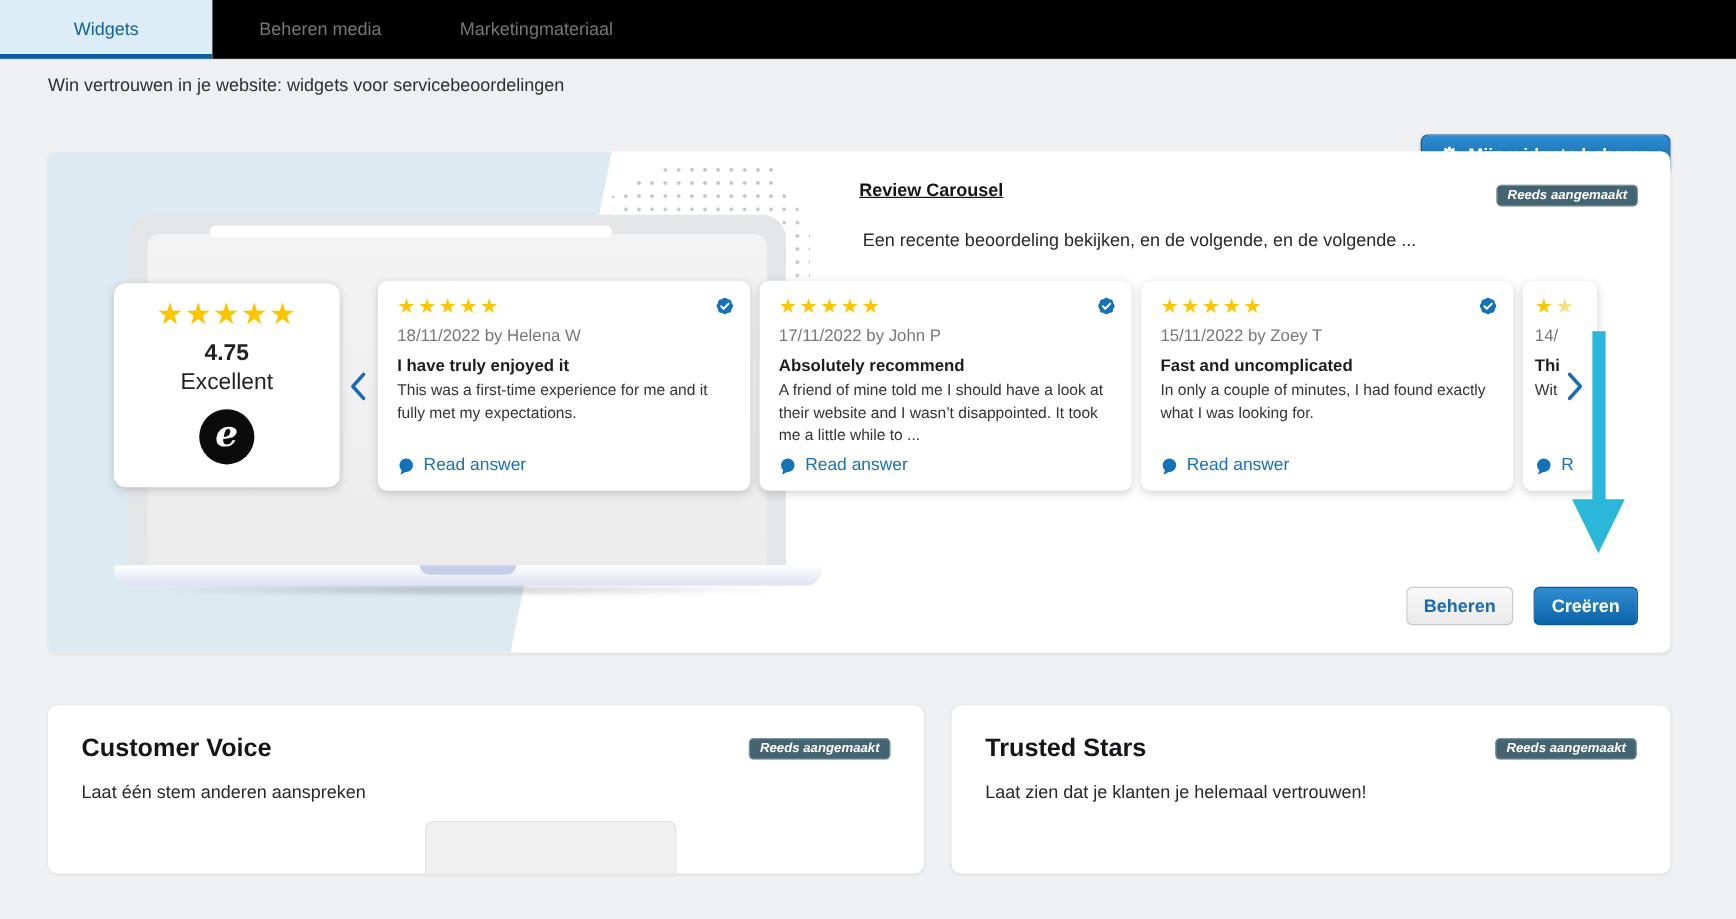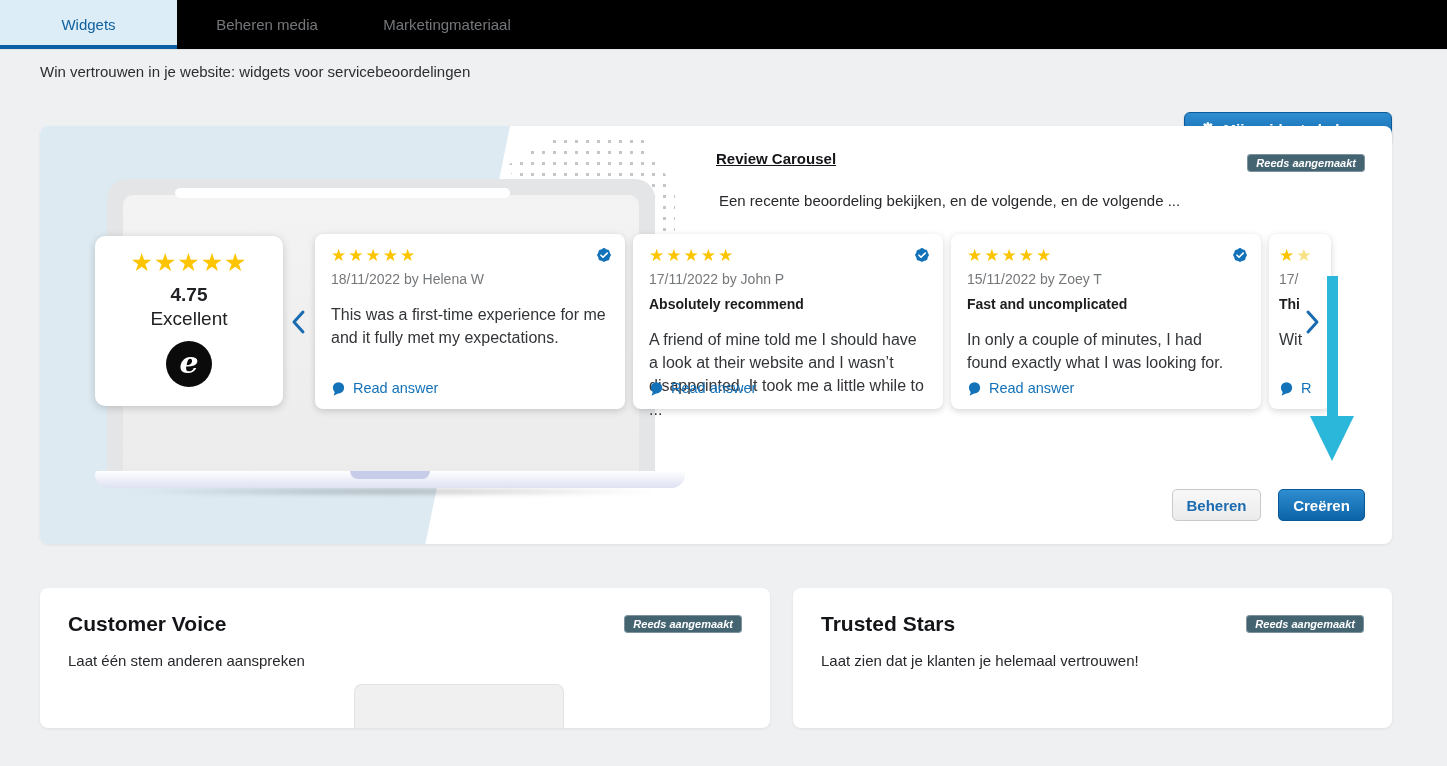--- a/index.html
+++ b/index.html
@@ -223,7 +223,7 @@
       <div class="rc-stars">
         <span>★</span><span class="star-faded">★</span>
       </div>
-      <div class="rc-date">17/</div>
+      <div class="rc-date">14/</div>
       <div class="rc-title">Thi</div>
       <div class="rc-text">Wit</div>
       <div class="read-answer">

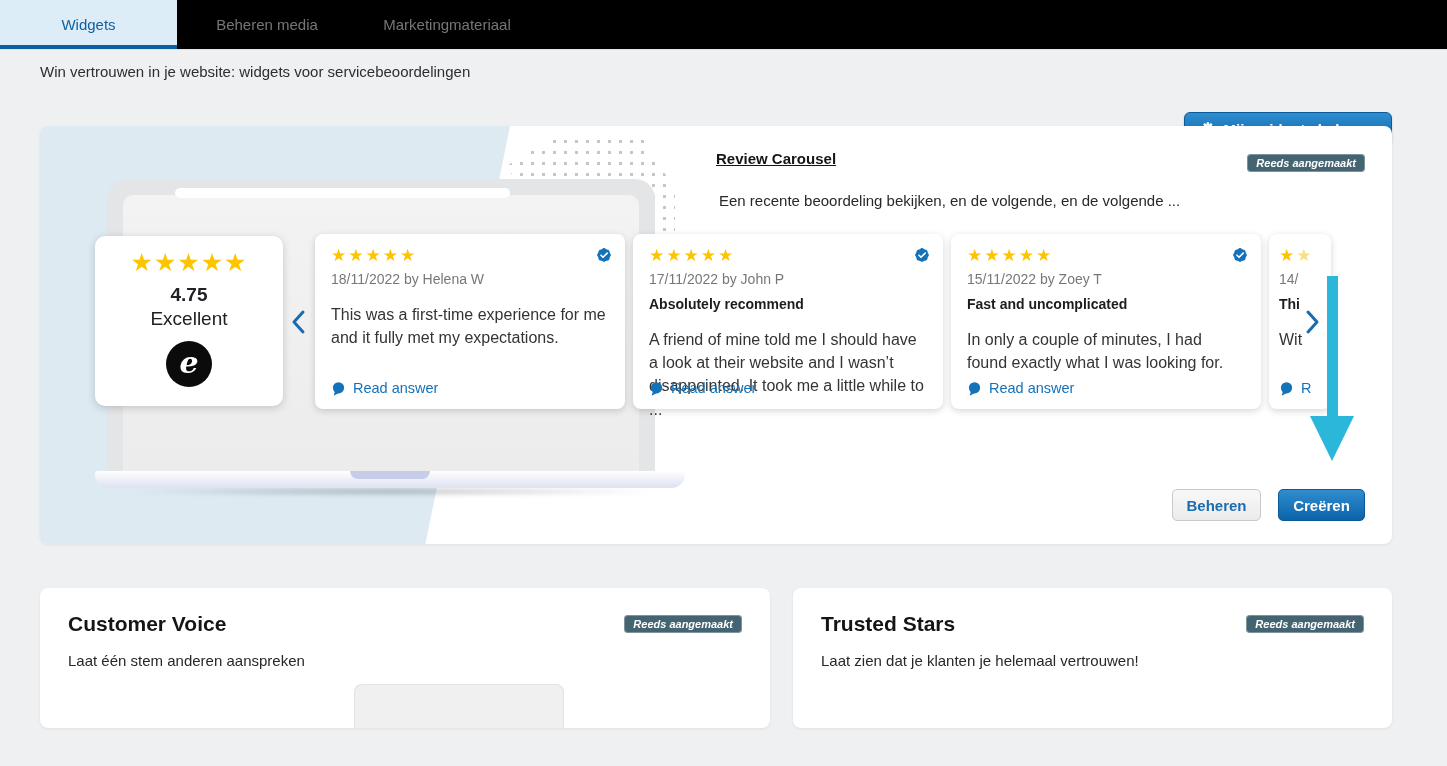--- a/index.html
+++ b/index.html
@@ -167,6 +167,7 @@
         </svg>
       </span>
       <div class="rc-date">18/11/2022 by Helena W</div>
+      <div class="rc-title">I have truly enjoyed it</div>
       <div class="rc-text">This was a first-time experience for me and it fully met my expectations.</div>
       <div class="read-answer">
         <svg width="15" height="15" viewBox="0 0 20 20">

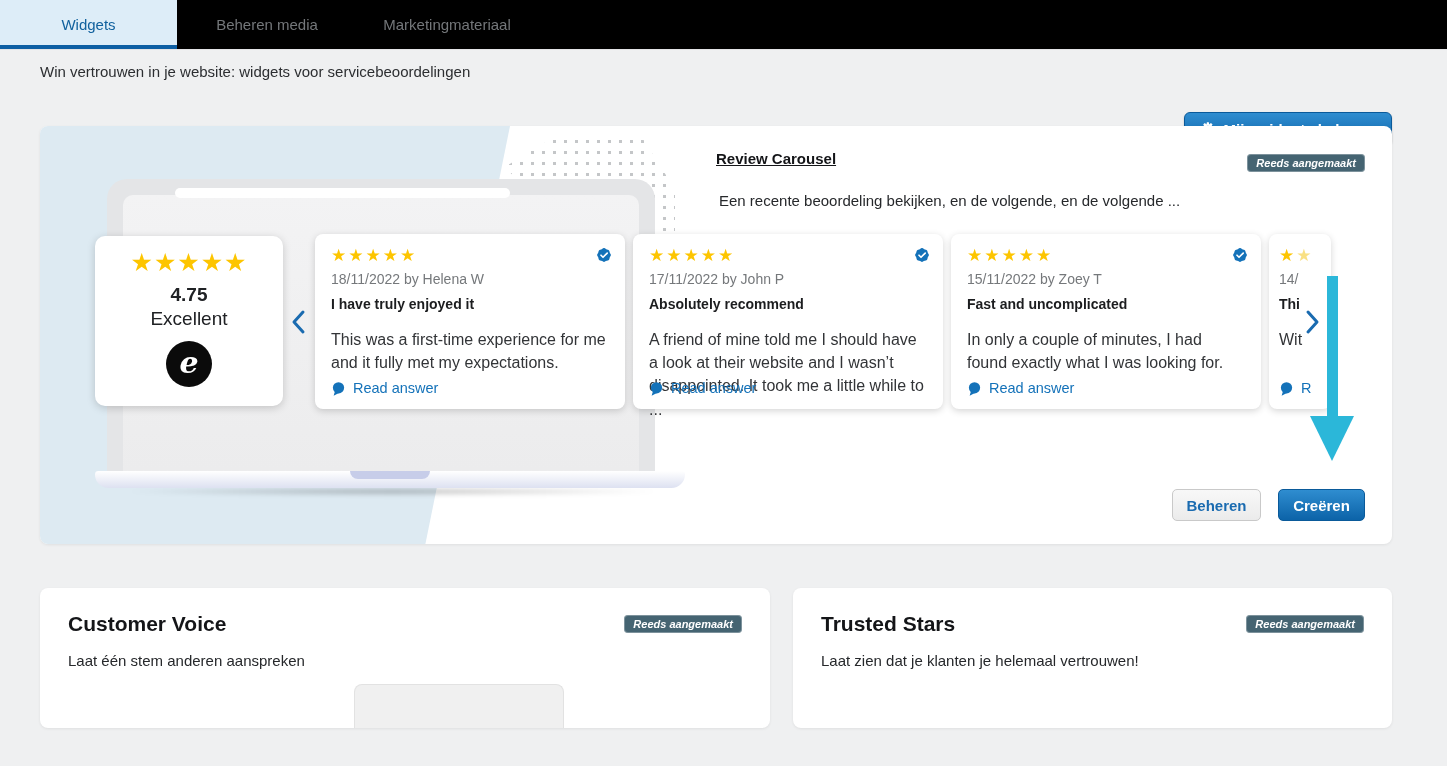--- a/index.html
+++ b/index.html
@@ -75,7 +75,7 @@
   .star-faded { color:#f9e083; }
   .rc-date { margin-top:7px; font-size:14px; color:#75787b; }
   .rc-title { margin-top:9px; font-size:14px; font-weight:bold; color:#1c1d1f; }
-  .rc-text { margin-top:16px; font-size:16px; color:#323437; line-height:1.45; }
+  .rc-text { margin-top:4px; font-size:13px; color:#323437; line-height:1.45; }
   .verified { position:absolute; top:12px; right:12px; }
   .read-answer { position:absolute; left:16px; bottom:13px; display:flex; align-items:center;
           gap:7px; color:#1472b9; font-size:14.5px; cursor:pointer; }

